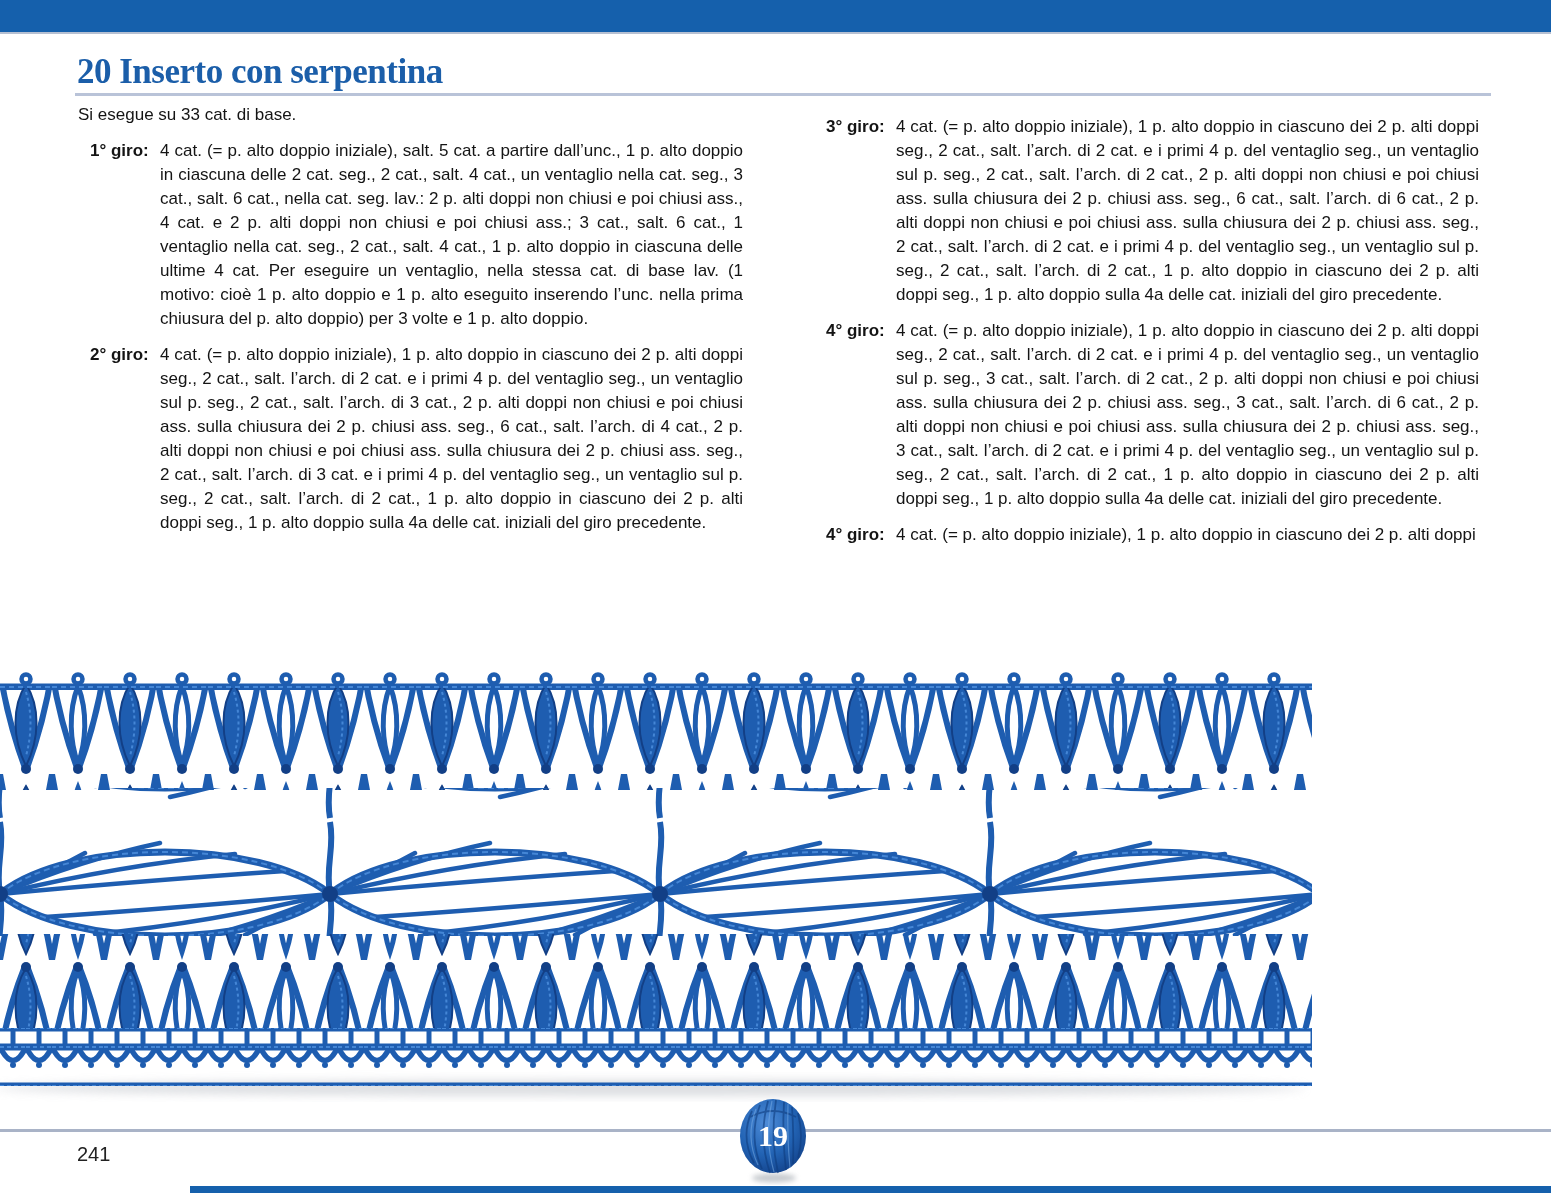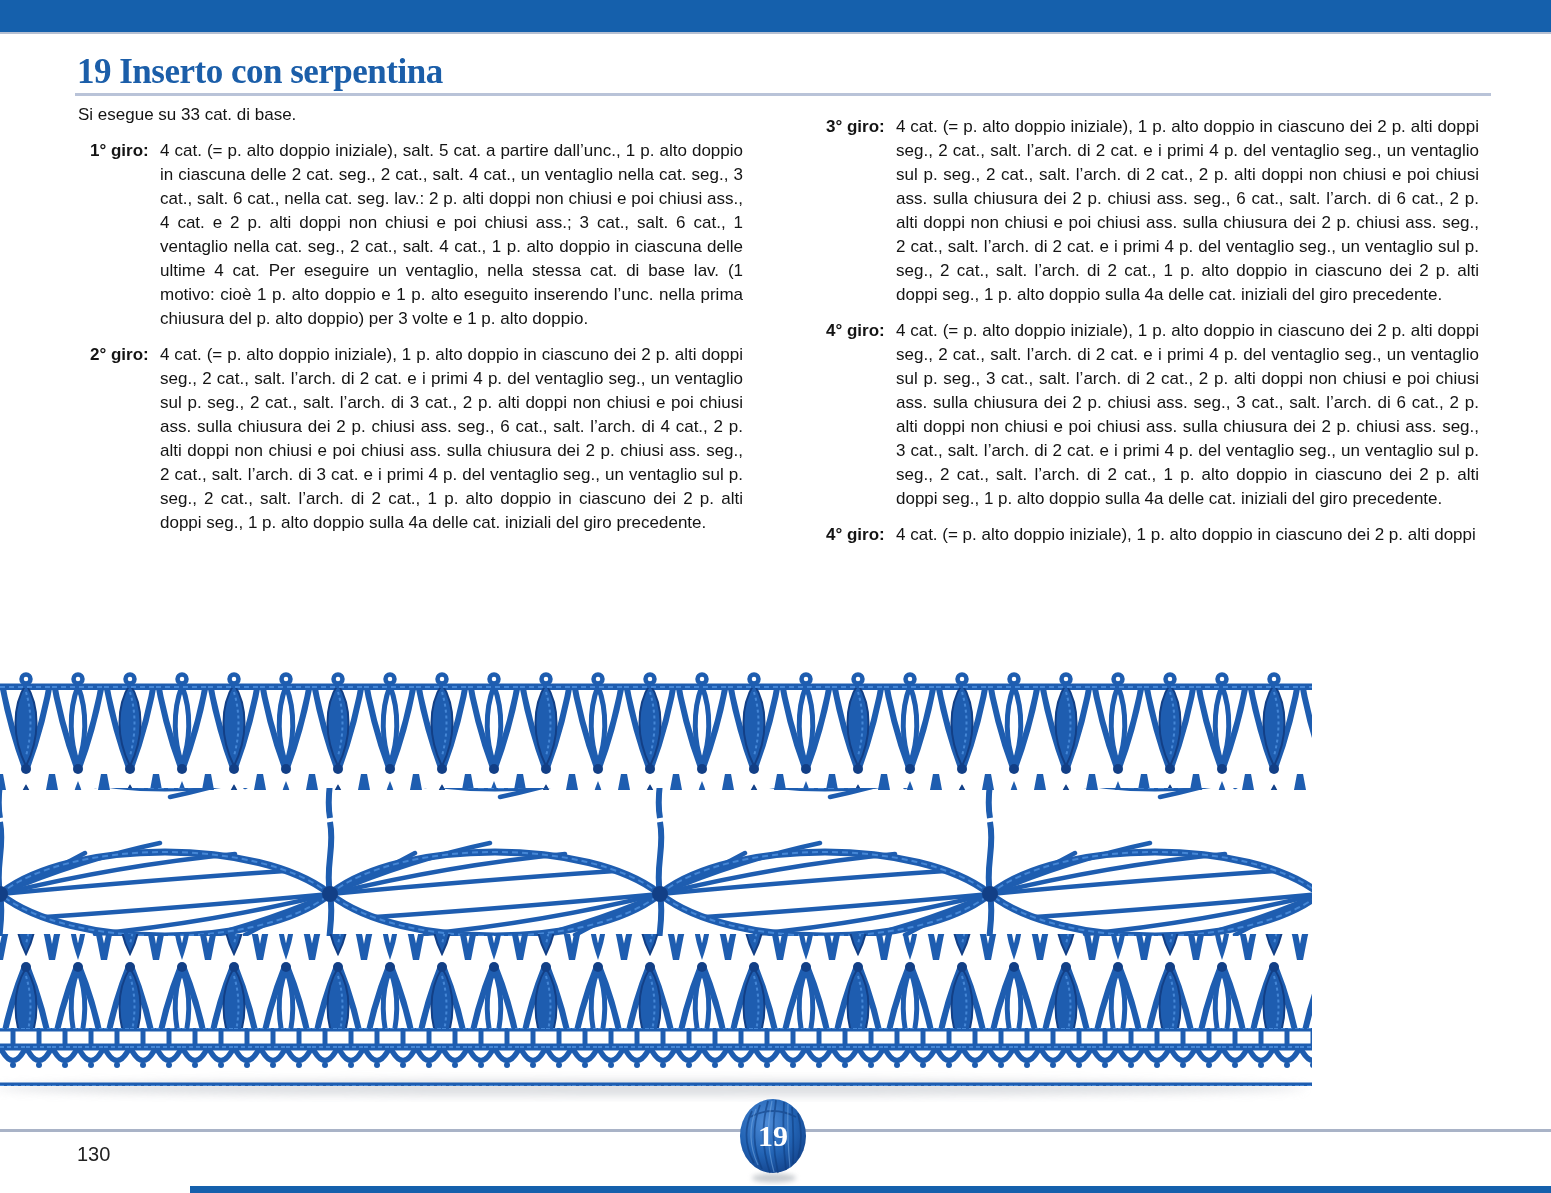--- a/index.html
+++ b/index.html
@@ -36,7 +36,7 @@
 
   <div class="topbar"></div>
 
-  <h1 class="title">19 Inserto con serpentina</h1>
+  <h1 class="title">20 Inserto con serpentina</h1>
   <div class="title-rule"></div>
 
   <div class="col col-left">

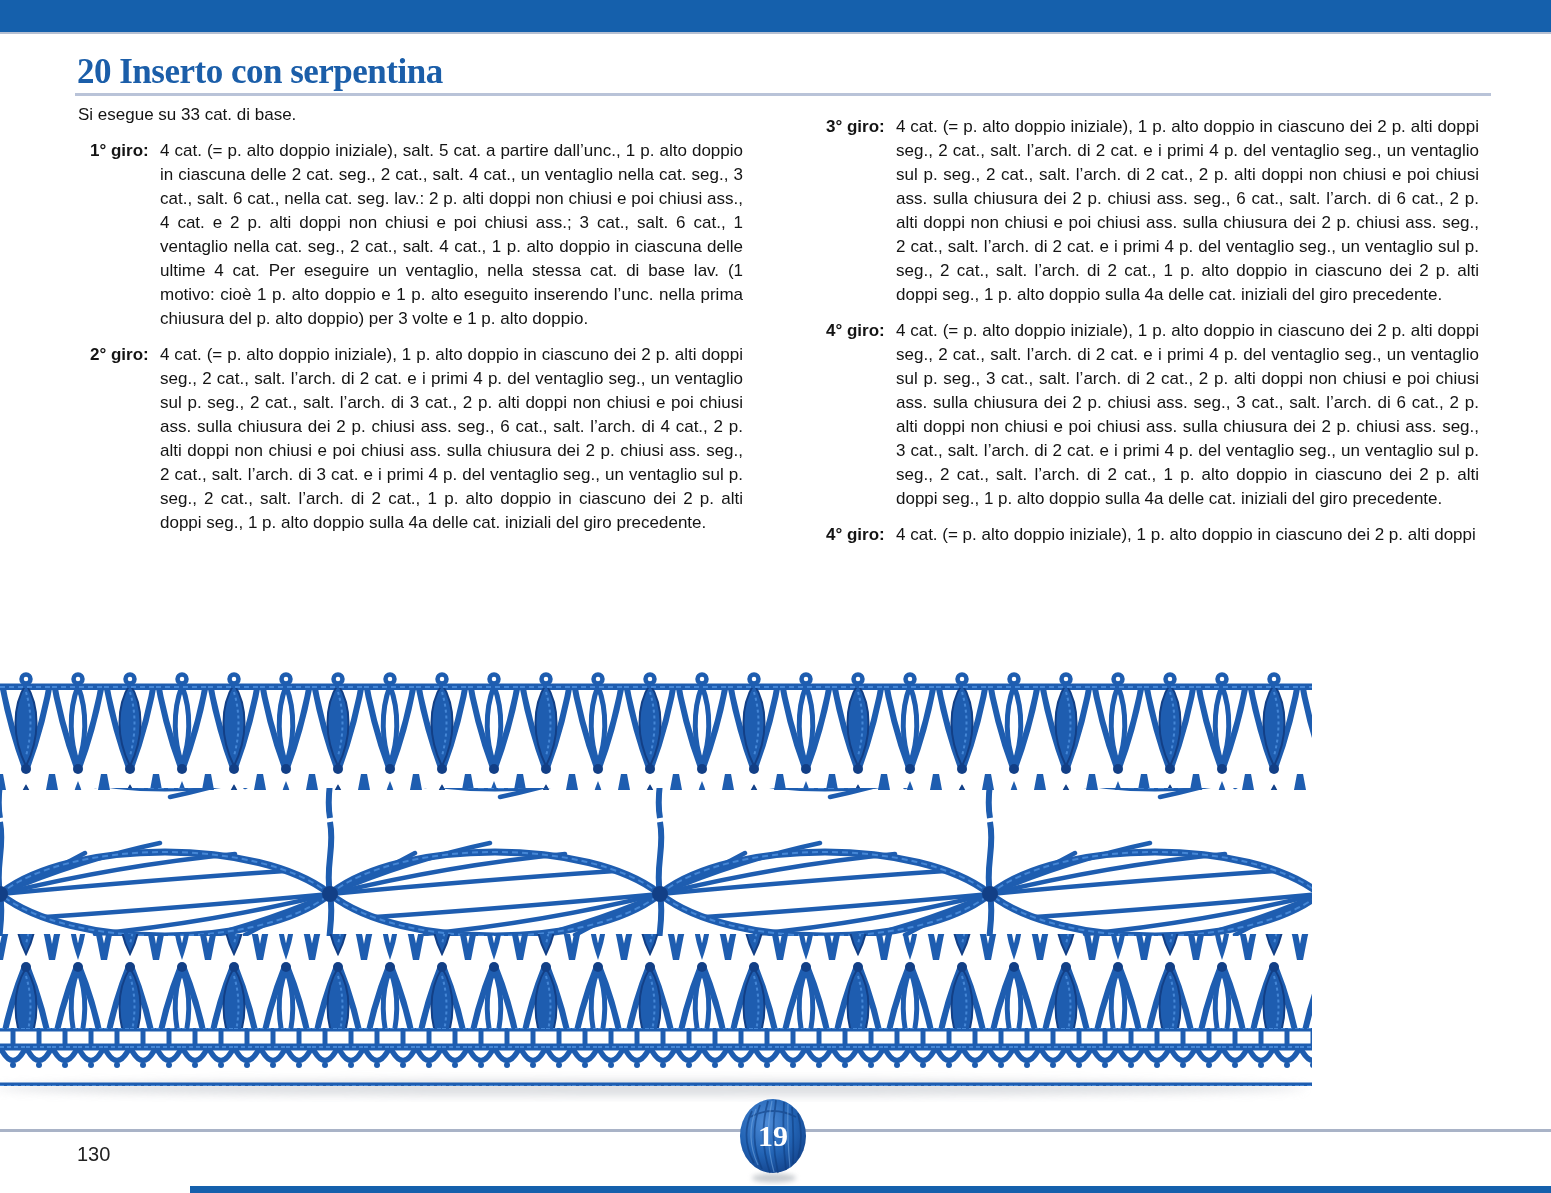--- a/index.html
+++ b/index.html
@@ -128,7 +128,7 @@
   </svg>
 
   <div class="footer-rule"></div>
-  <div class="page-number">130</div>
+  <div class="page-number">241</div>
 
   <svg class="badge" viewBox="0 0 70 88" xmlns="http://www.w3.org/2000/svg">
     <defs>

